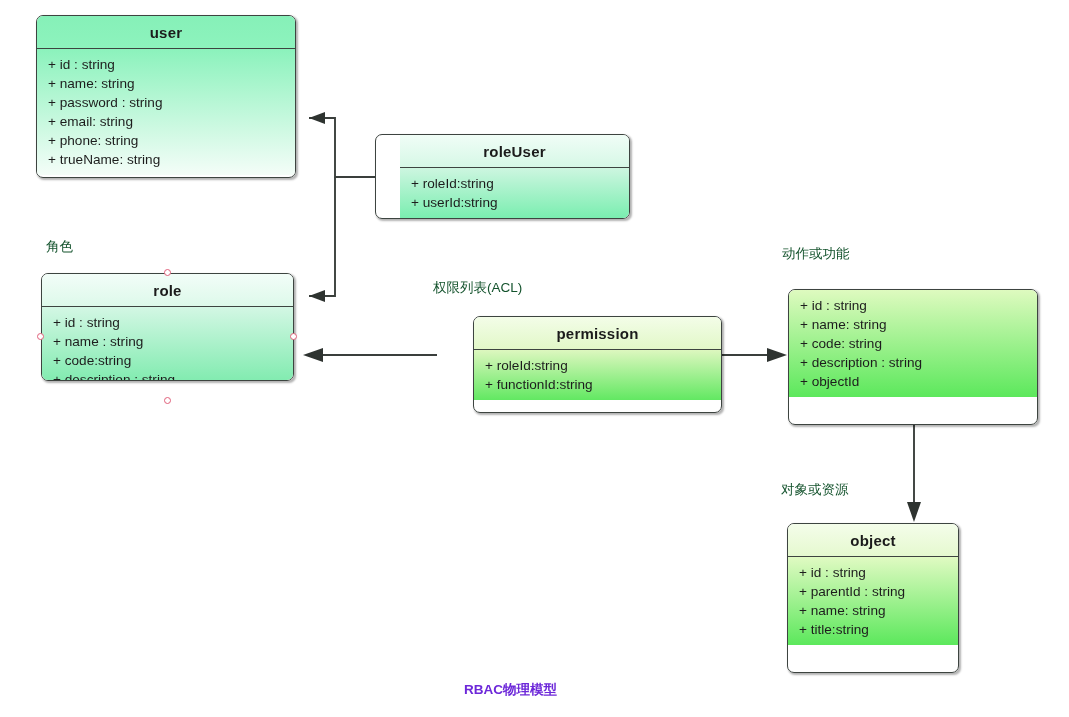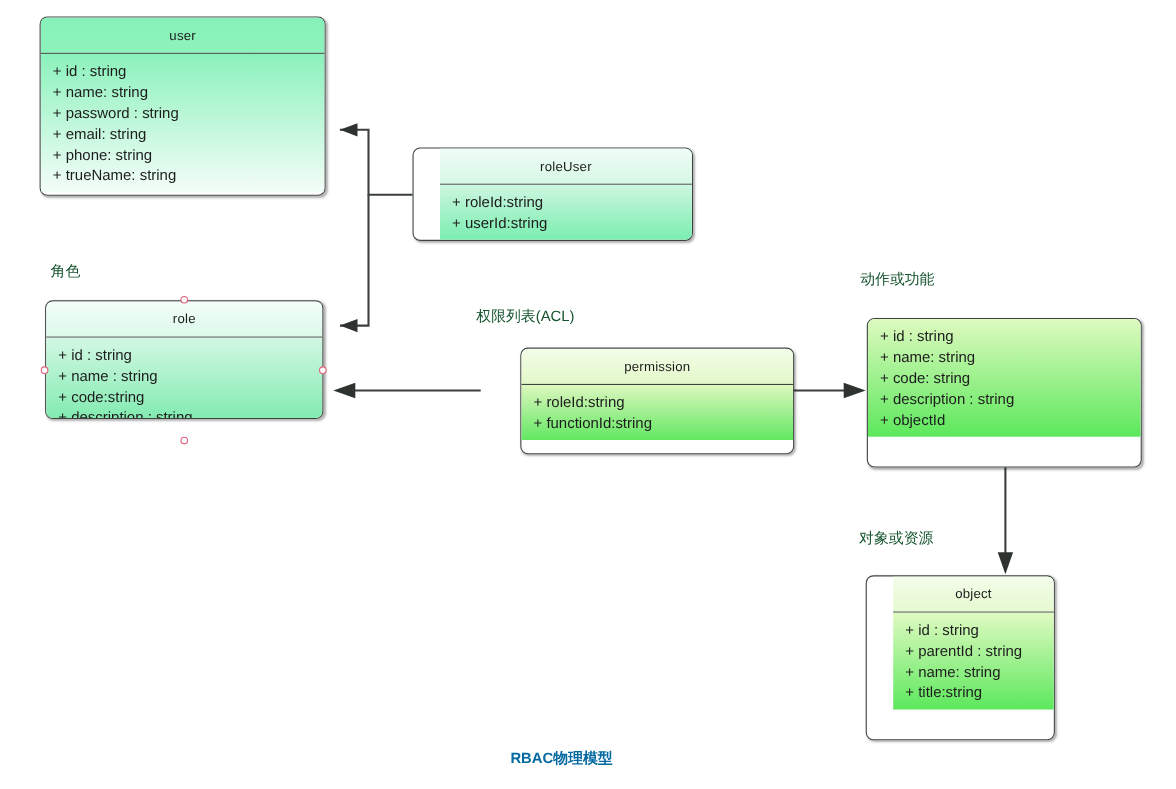--- a/index.html
+++ b/index.html
@@ -33,8 +33,8 @@
     height: 33px;
     line-height: 33px;
     text-align: center;
-    font-weight: normal;
-    font-size: 12px;
+    font-weight: bold;
+    font-size: 15px;
     color: #1b1b1b;
     border-bottom: 1.6px solid #3d4440;
     letter-spacing: 0.2px;

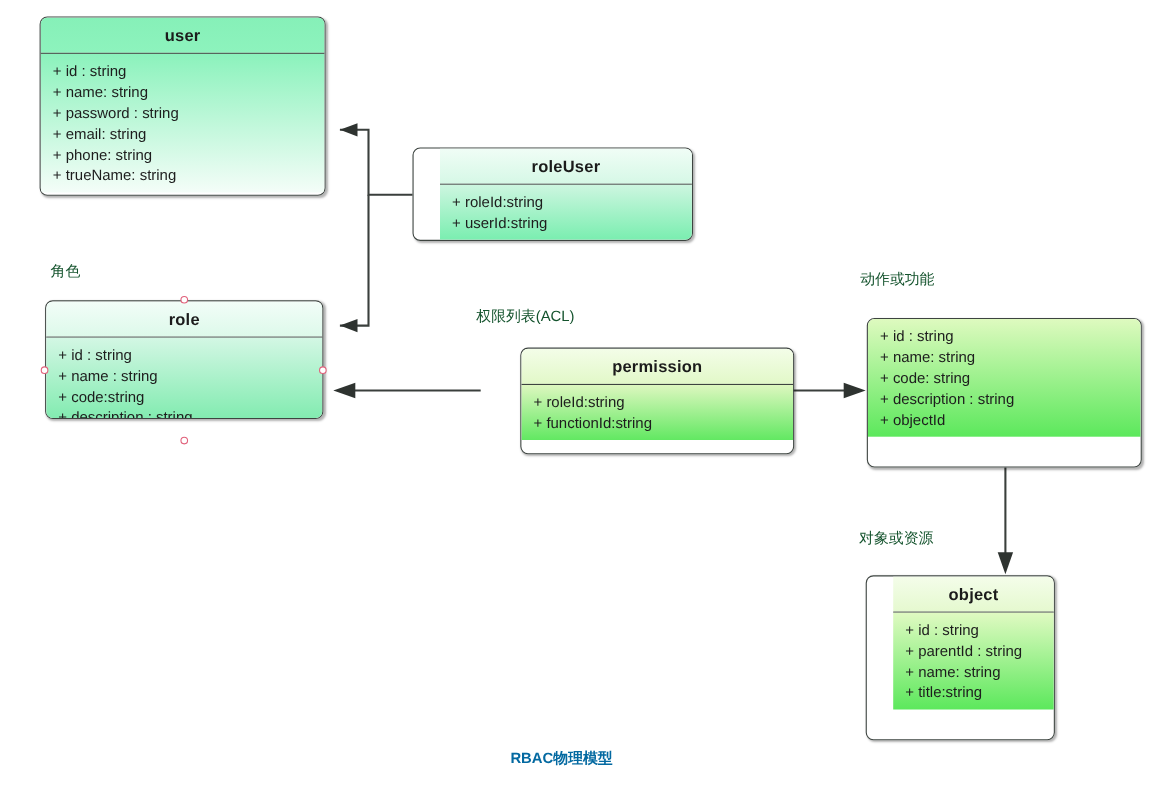--- a/index.html
+++ b/index.html
@@ -201,7 +201,7 @@
     </div>
   </div>
 
-  <div class="uml-box grad-object" style="left:787px; top:523px; width:172px; height:150px;padding-left:24px;">
+  <div class="uml-box grad-object" style="left:787px; top:523px; width:172px; height:150px;">
     <div class="uml-header">object</div>
     <div class="uml-body">
       <div class="uml-attr">+ id : string</div>

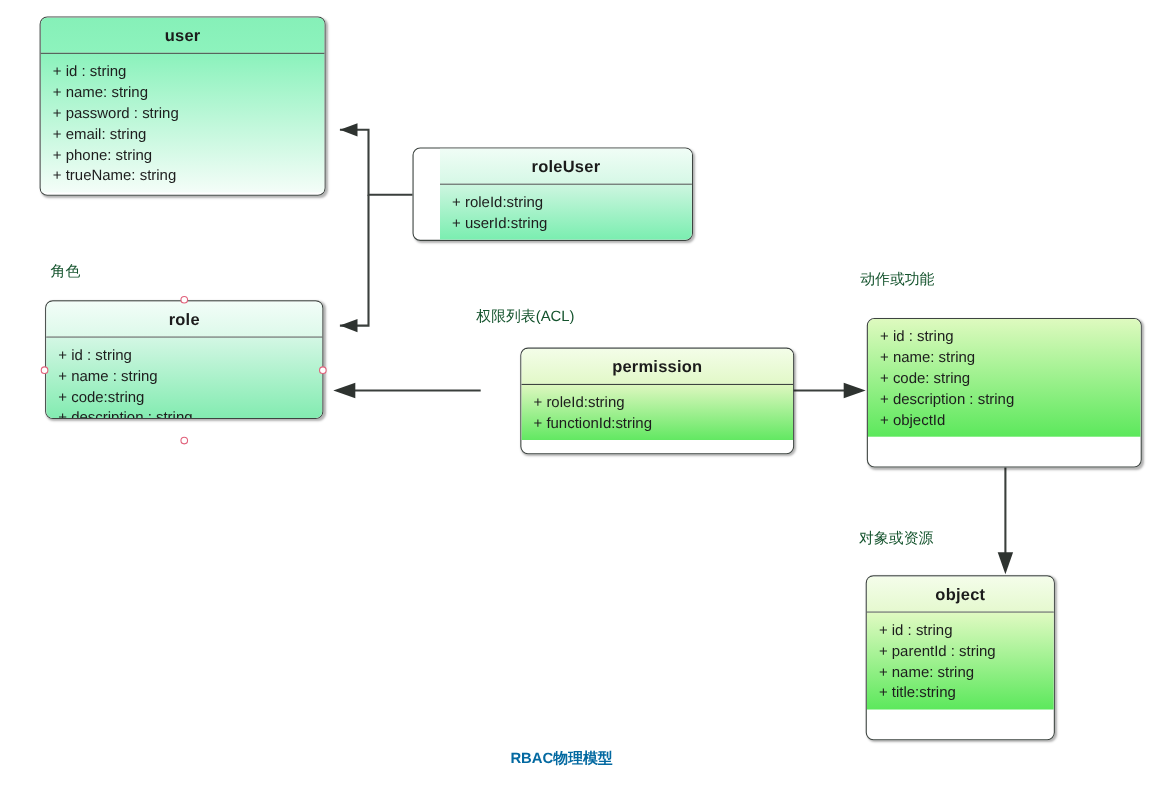--- a/index.html
+++ b/index.html
@@ -82,7 +82,7 @@
     position: absolute;
     font-size: 13.5px;
     font-weight: bold;
-    color: #0369a1;
+    color: #6d28d9;
     white-space: nowrap;
   }
 

